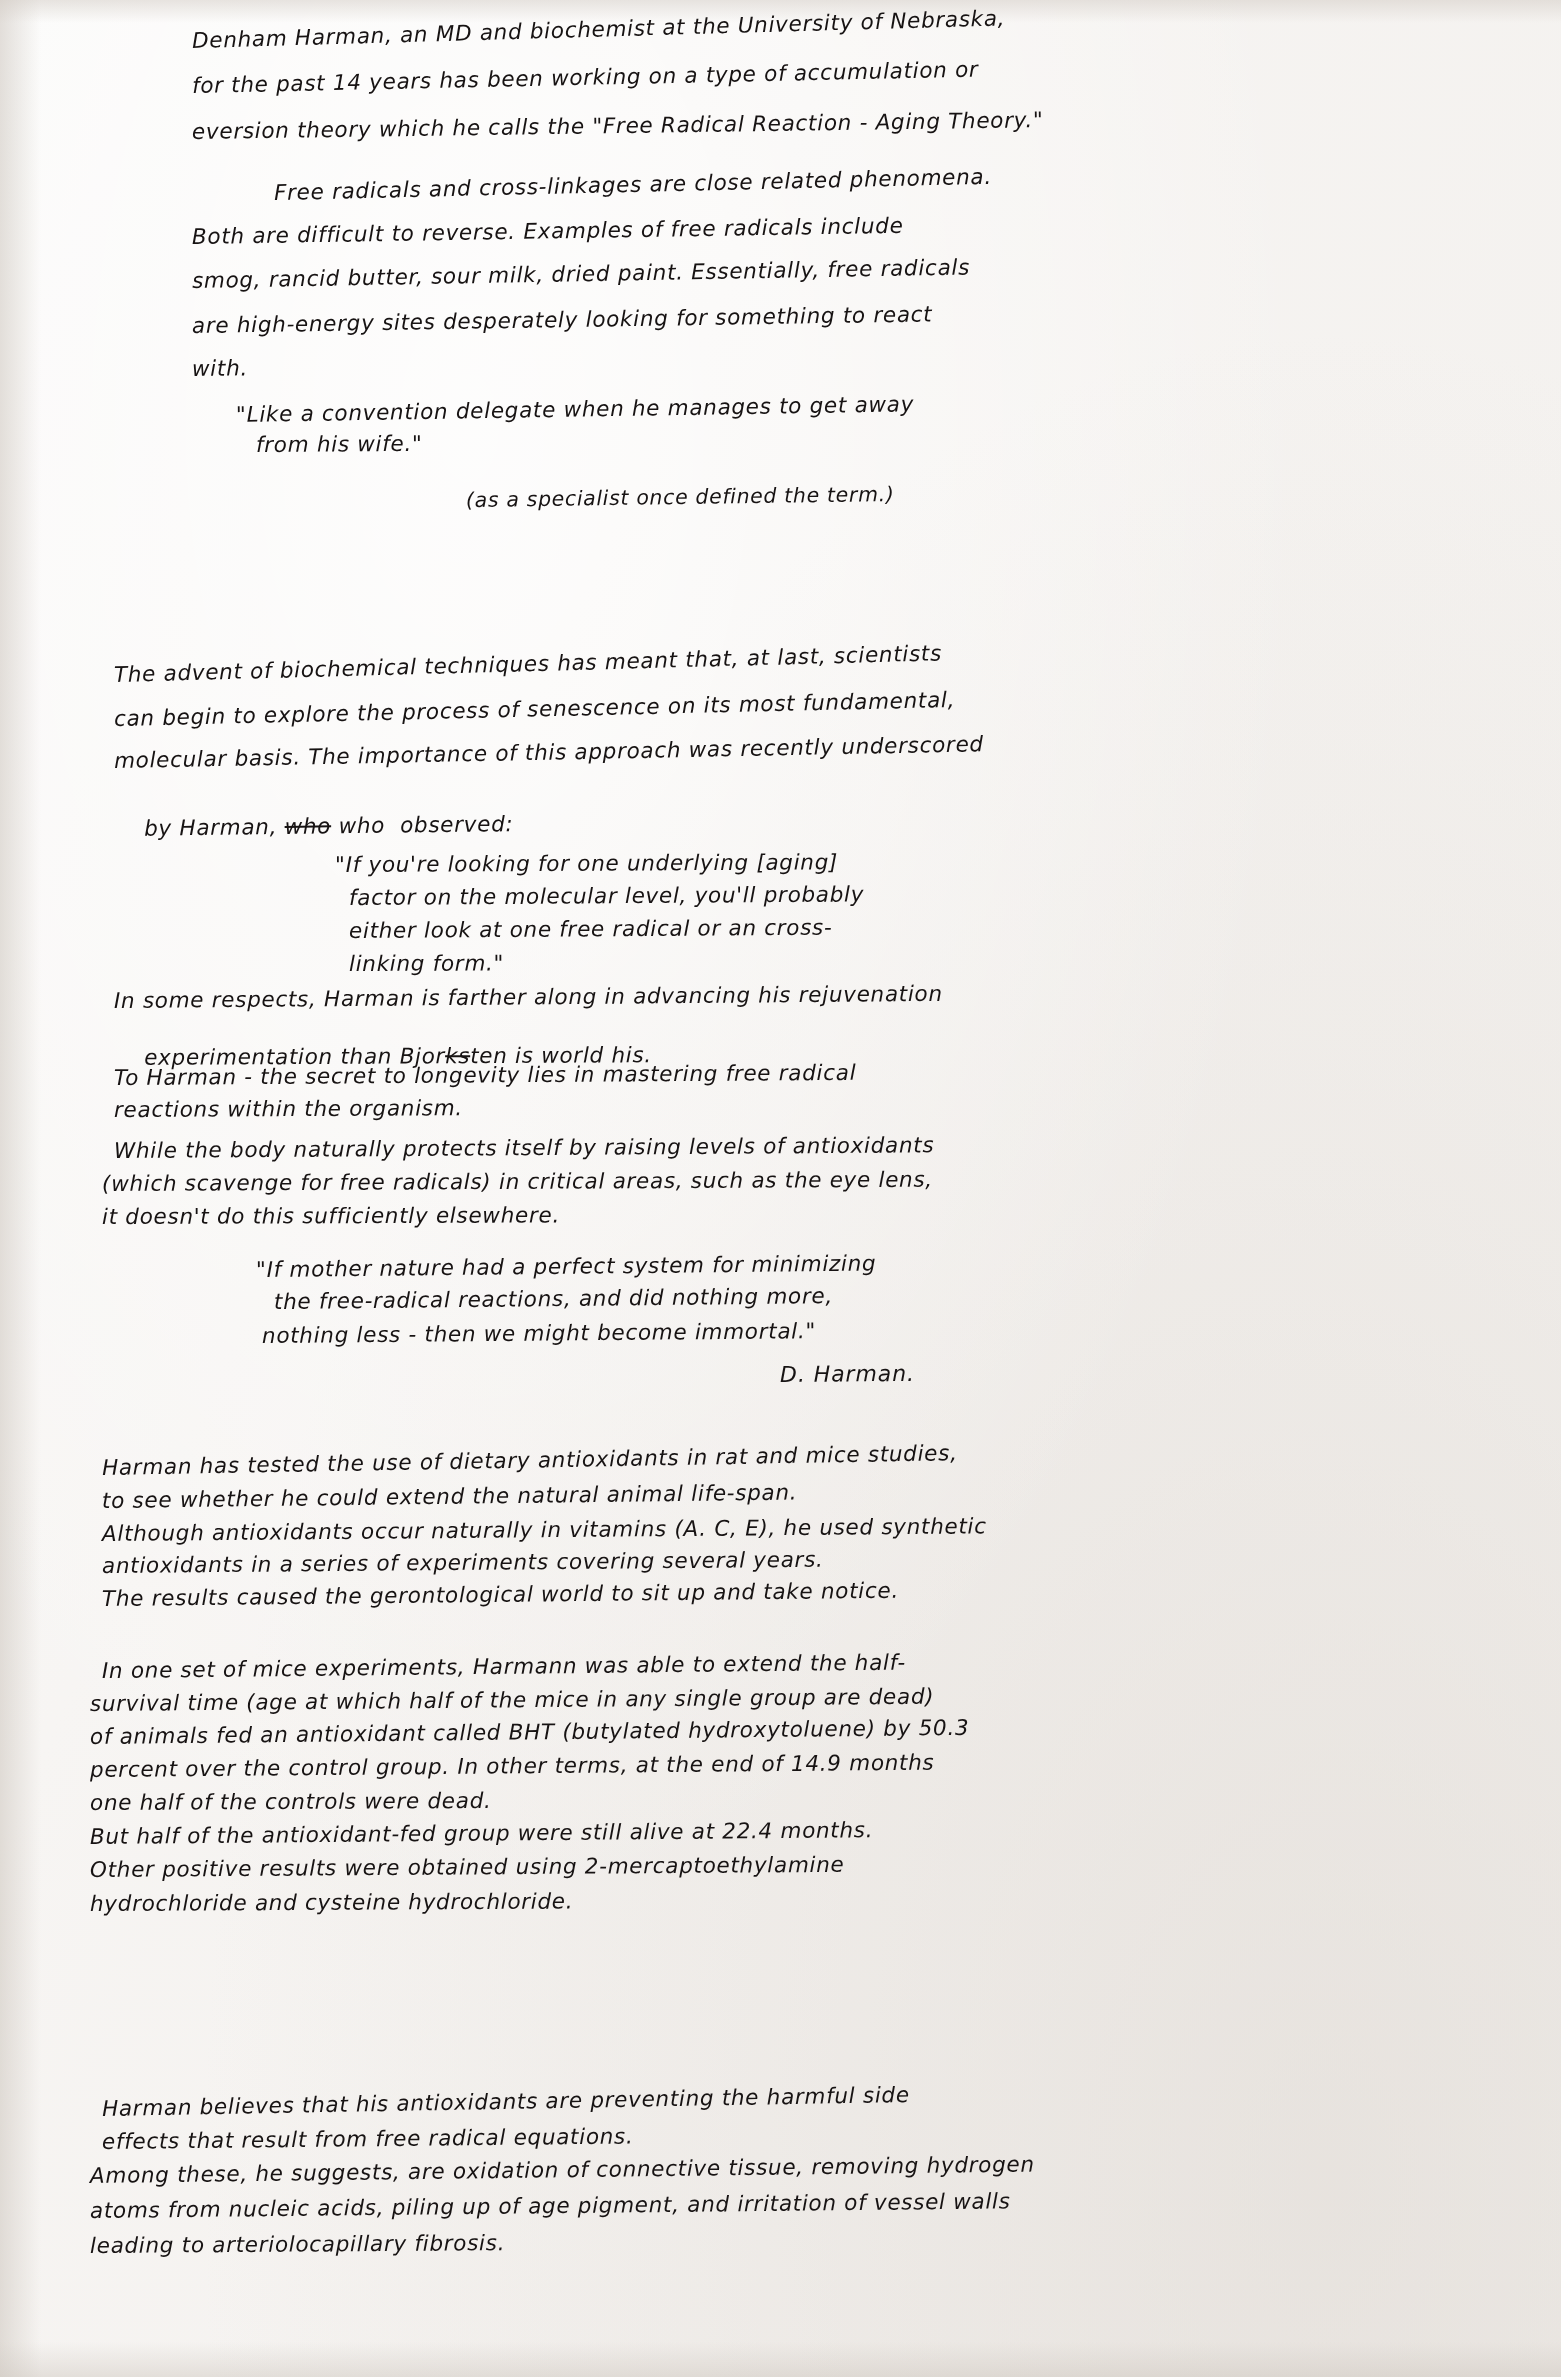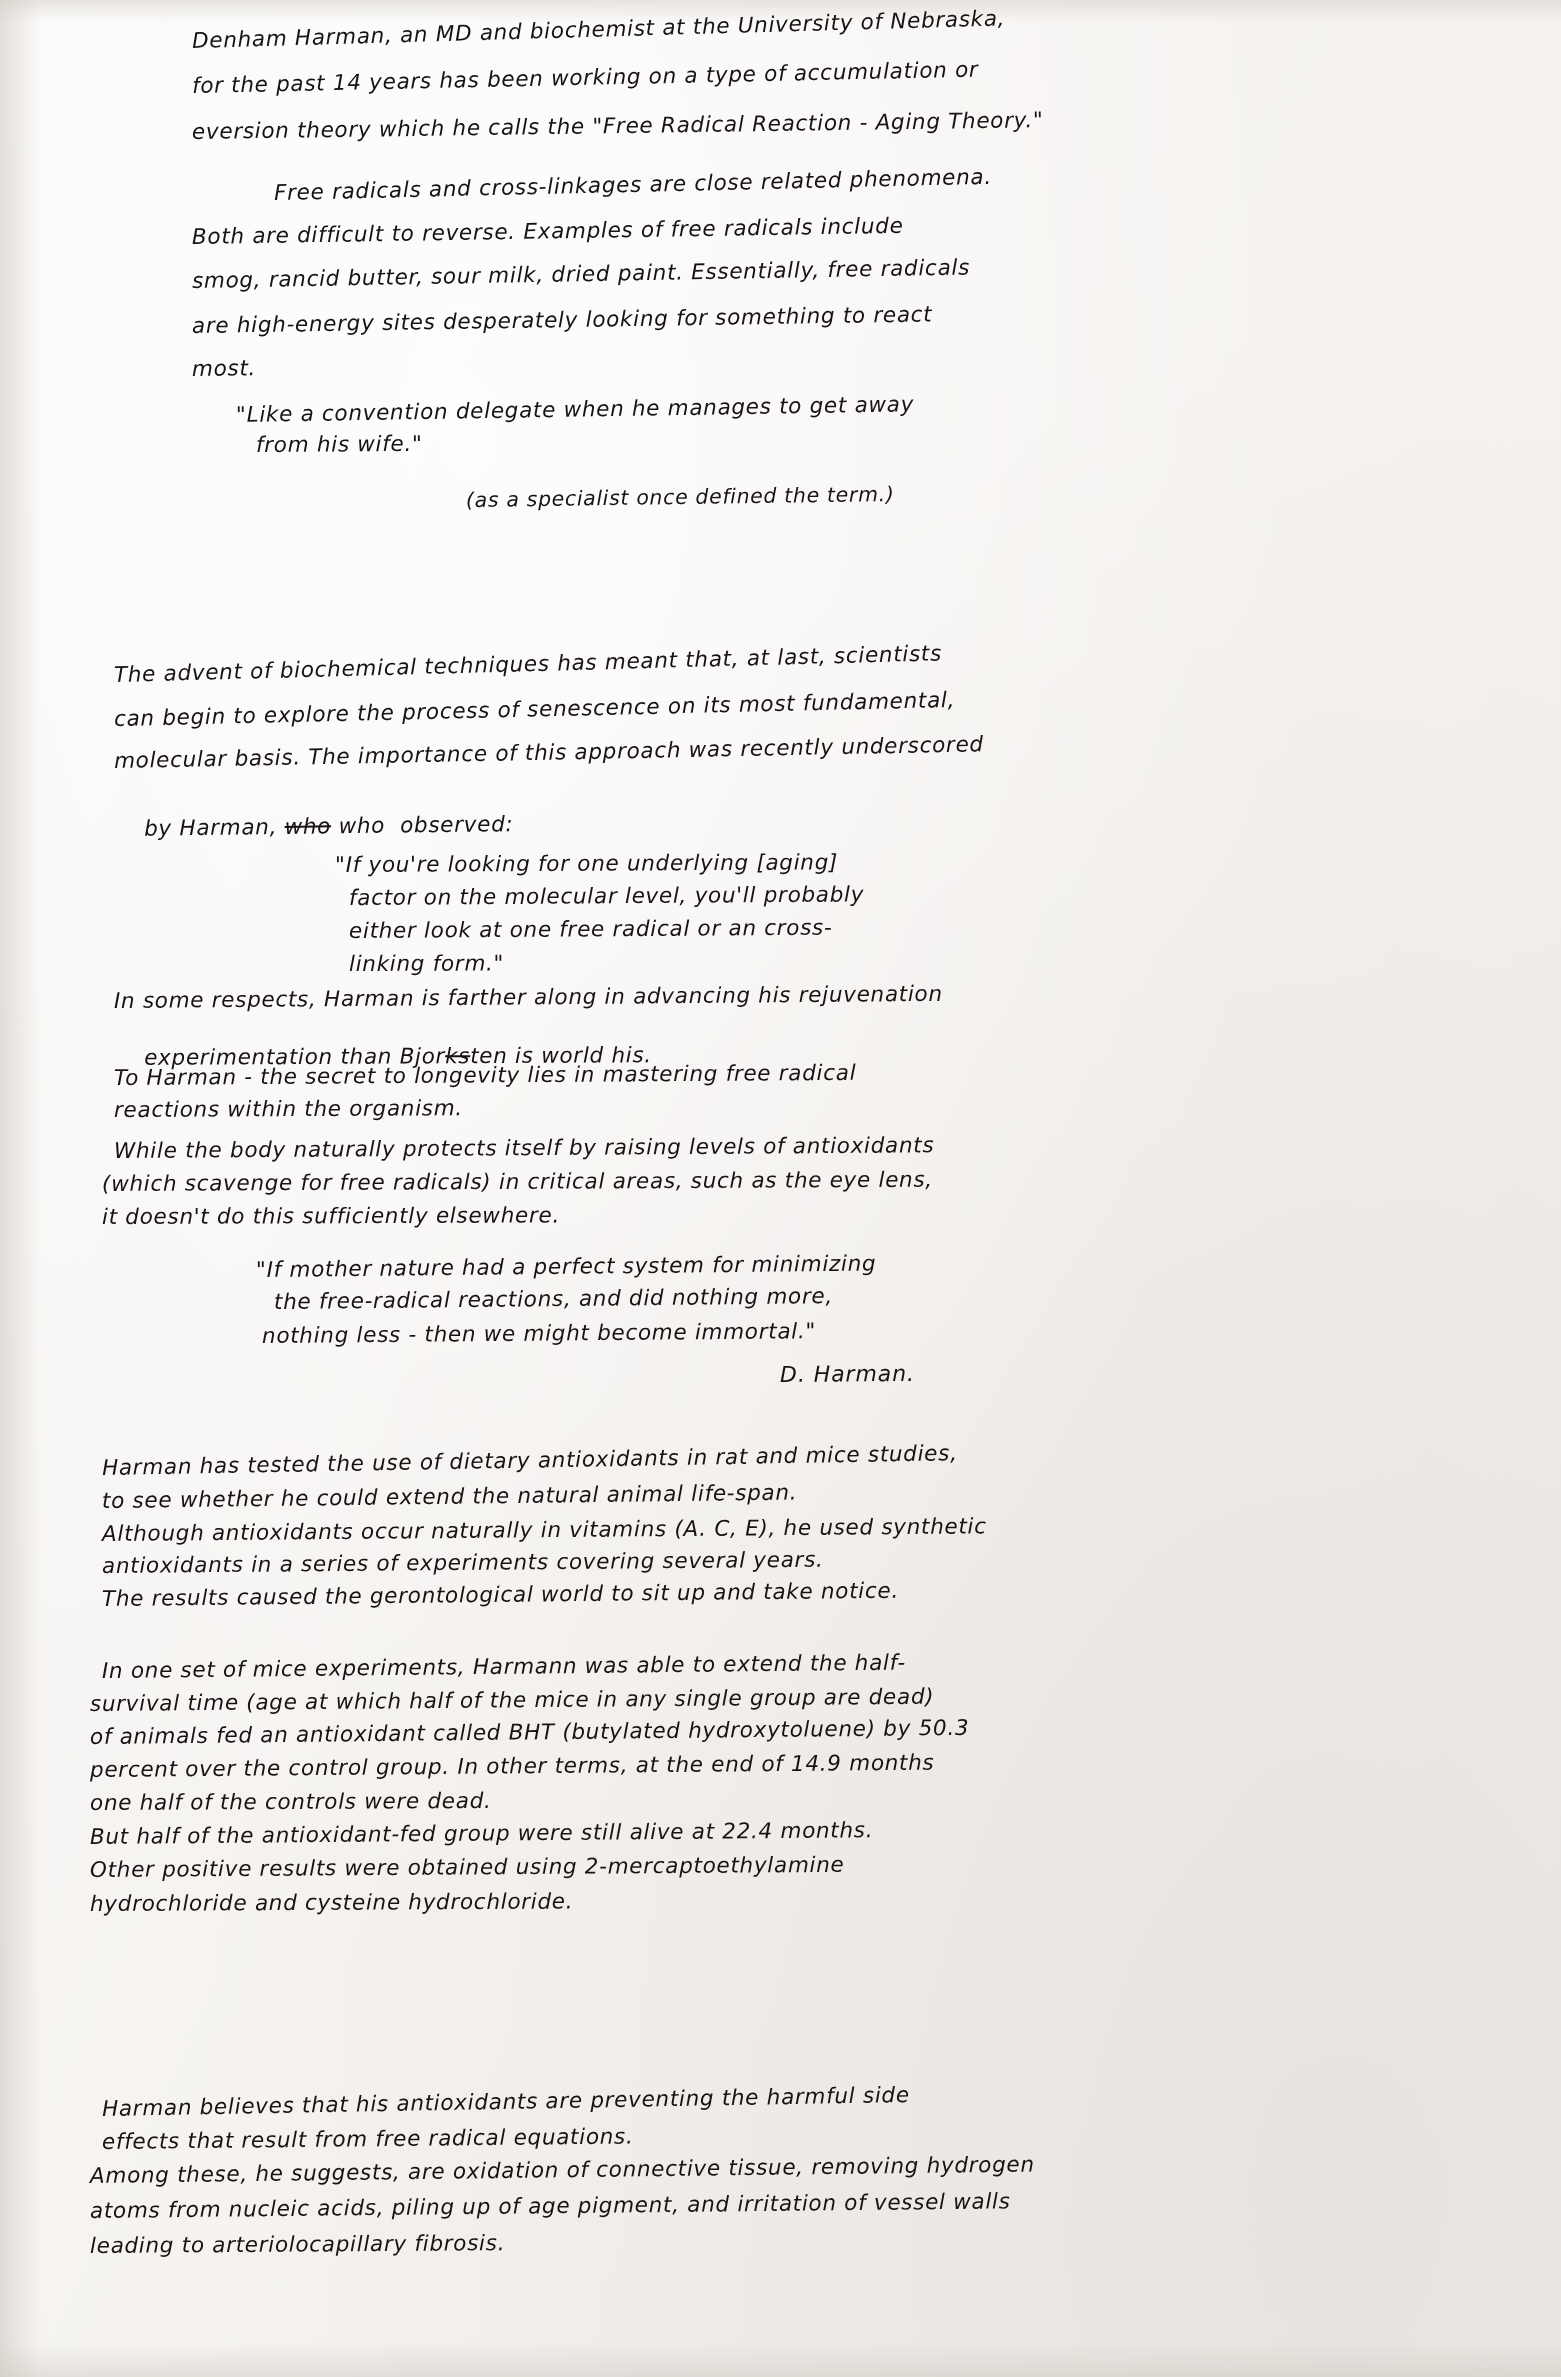--- a/index.html
+++ b/index.html
@@ -94,7 +94,7 @@
   <div class="hand l" style="left:192px; top:224px; transform: rotate(-0.9deg);">Both are difficult to reverse. Examples of free radicals include</div>
   <div class="hand l" style="left:192px; top:268px; transform: rotate(-1.0deg);">smog, rancid butter, sour milk, dried paint. Essentially, free radicals</div>
   <div class="hand l" style="left:192px; top:313px; transform: rotate(-0.9deg);">are high-energy sites desperately looking for something to react</div>
-  <div class="hand l" style="left:192px; top:356px; transform: rotate(-0.7deg);">most.</div>
+  <div class="hand l" style="left:192px; top:356px; transform: rotate(-0.7deg);">with.</div>
 
   <div class="hand l" style="left:236px; top:402px; transform: rotate(-0.9deg);">"Like a convention delegate when he manages to get away</div>
   <div class="hand l" style="left:256px; top:432px; transform: rotate(-0.4deg);">from his wife."</div>

